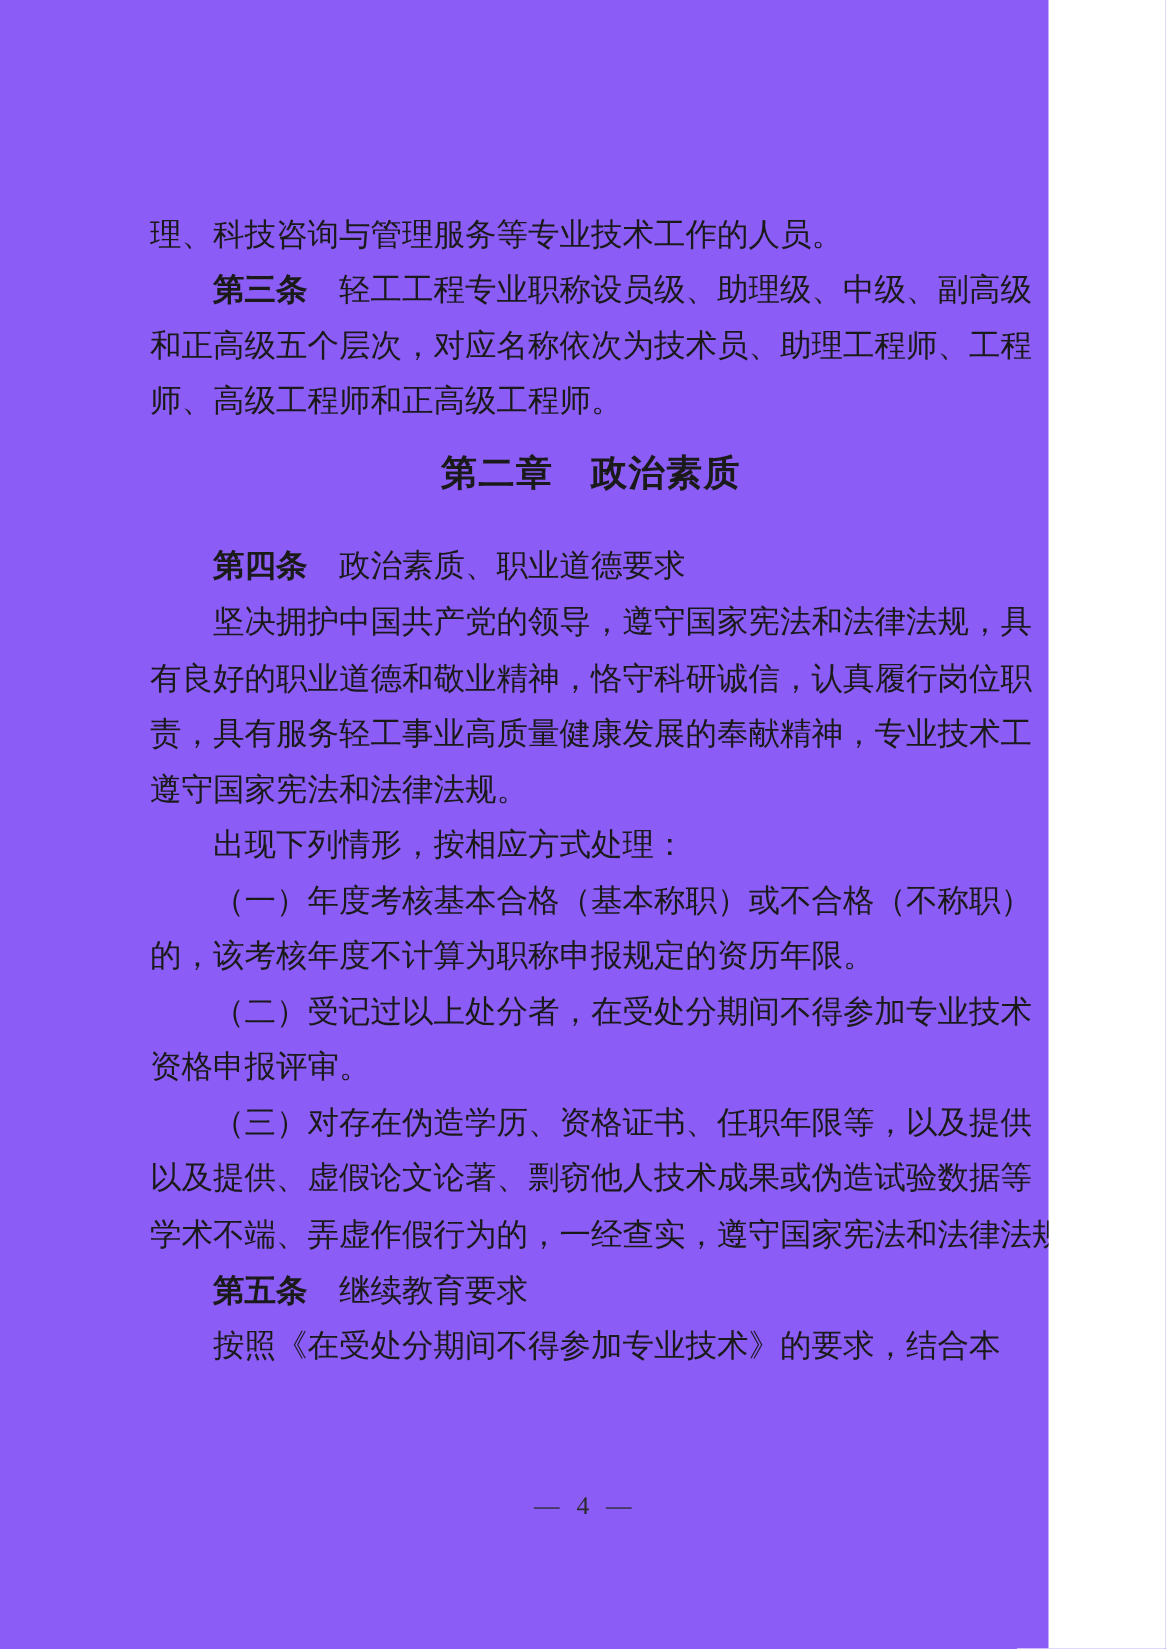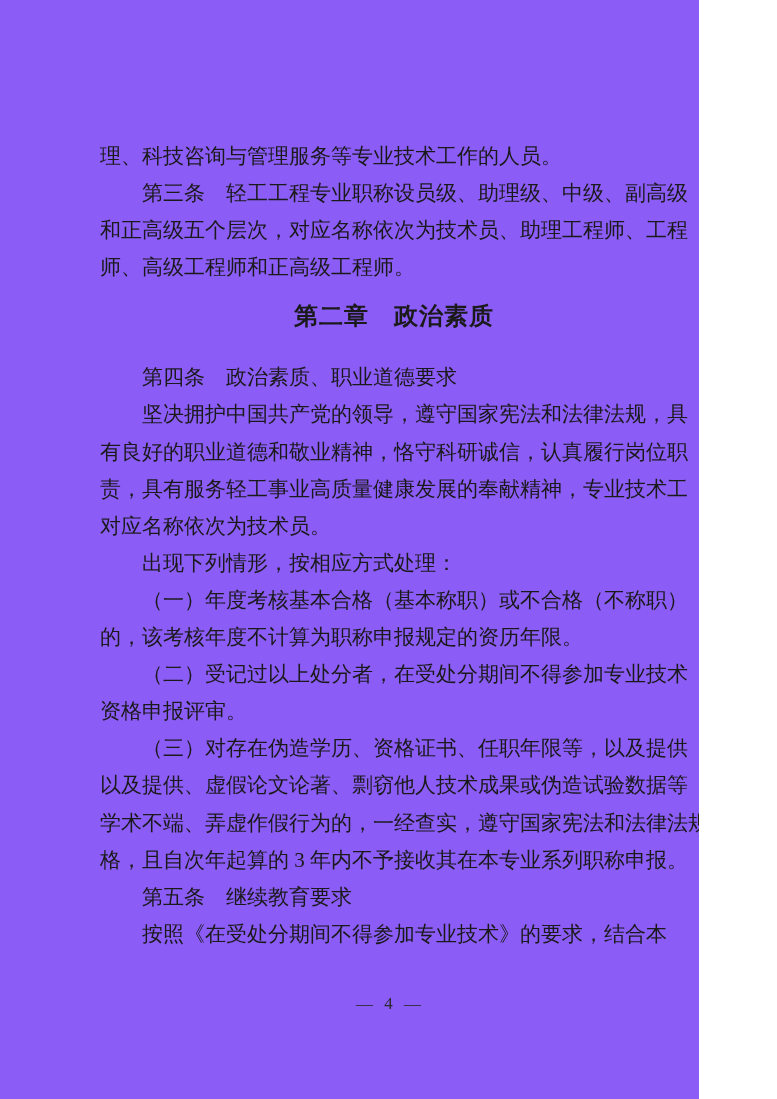--- a/index.html
+++ b/index.html
@@ -32,7 +32,7 @@
     color: #1a1a1a;
   }
   .line.indent { text-indent: 2em; }
-  .art-label { font-weight: normal; }
+  .art-label { font-weight: bold; }
   .para.chapter { margin: 12px 0 24px 0; }
   .para.chapter .line {
     font-size: 24px;

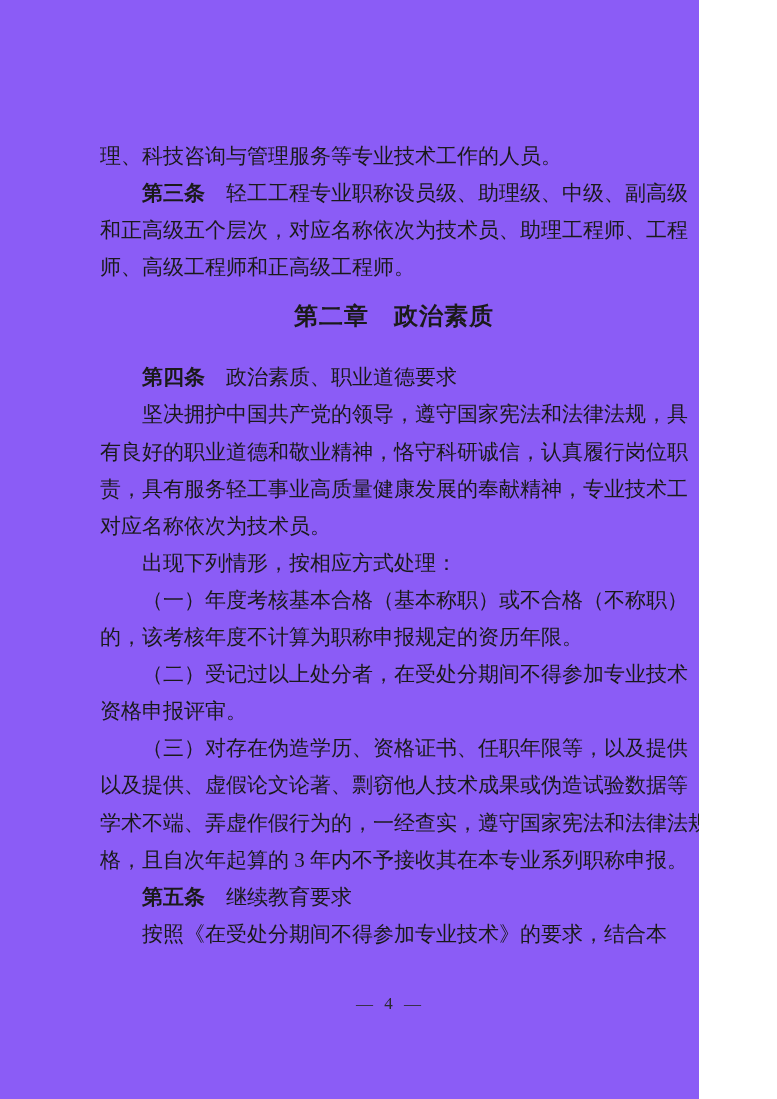--- a/index.html
+++ b/index.html
@@ -77,7 +77,7 @@
         <div class="line indent">坚决拥护中国共产党的领导，遵守国家宪法和法律法规，具</div>
         <div class="line">有良好的职业道德和敬业精神，恪守科研诚信，认真履行岗位职</div>
         <div class="line">责，具有服务轻工事业高质量健康发展的奉献精神，专业技术工</div>
-        <div class="line">对应名称依次为技术员。</div>
+        <div class="line">遵守国家宪法和法律法规。</div>
       </div>
       <div class="para body">
         <div class="line indent">出现下列情形，按相应方式处理：</div>

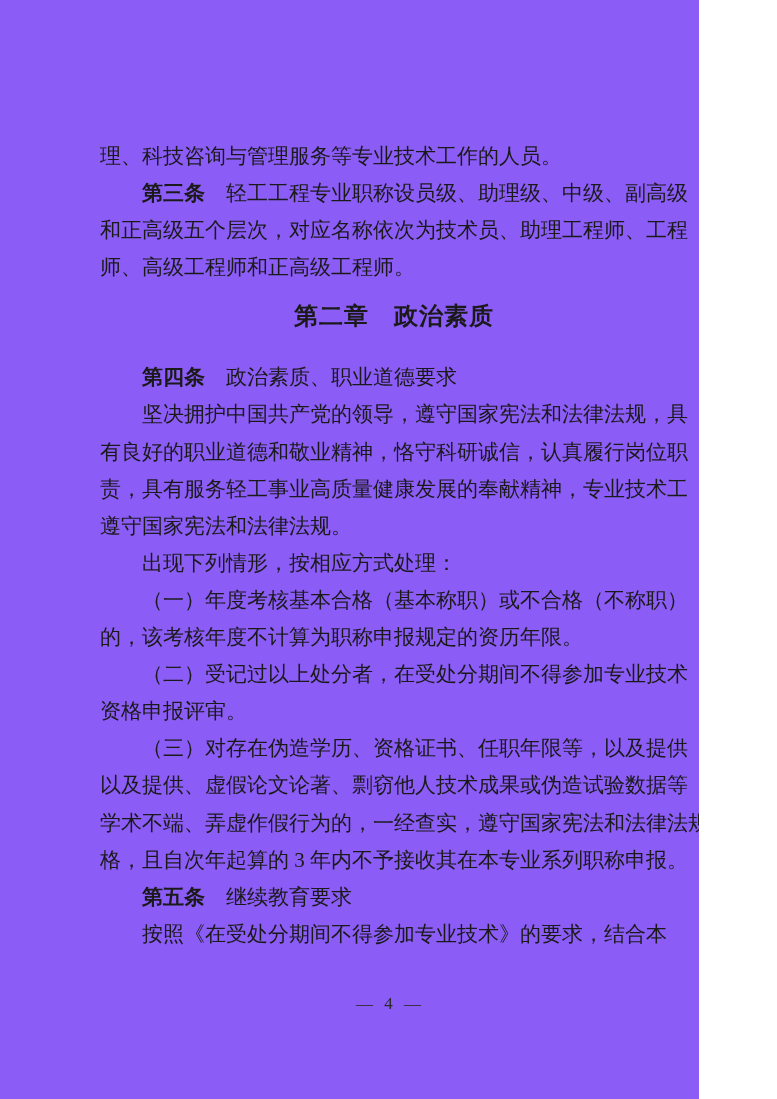--- a/index.html
+++ b/index.html
@@ -94,7 +94,6 @@
         <div class="line indent">（三）对存在伪造学历、资格证书、任职年限等，以及提供</div>
         <div class="line">以及提供、虚假论文论著、剽窃他人技术成果或伪造试验数据等</div>
         <div class="line">学术不端、弄虚作假行为的，一经查实，遵守国家宪法和法律法规</div>
-        <div class="line">格，且自次年起算的 3 年内不予接收其在本专业系列职称申报。</div>
       </div>
       <div class="para article">
         <div class="line indent"><span class="art-label">第五条</span>　继续教育要求</div>

